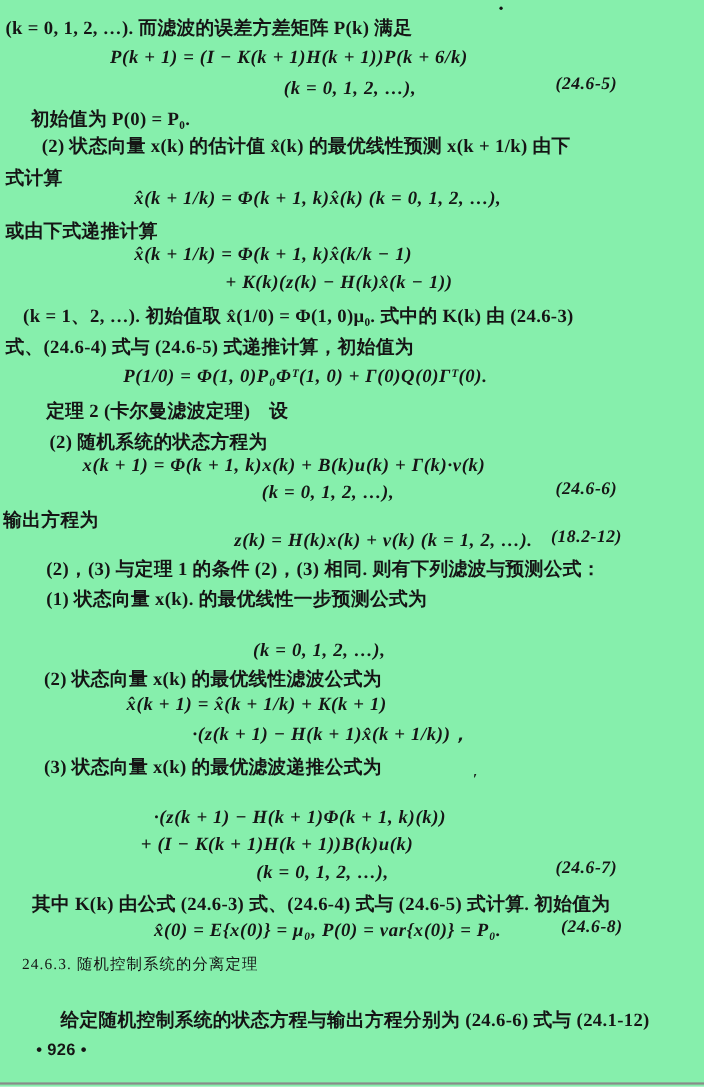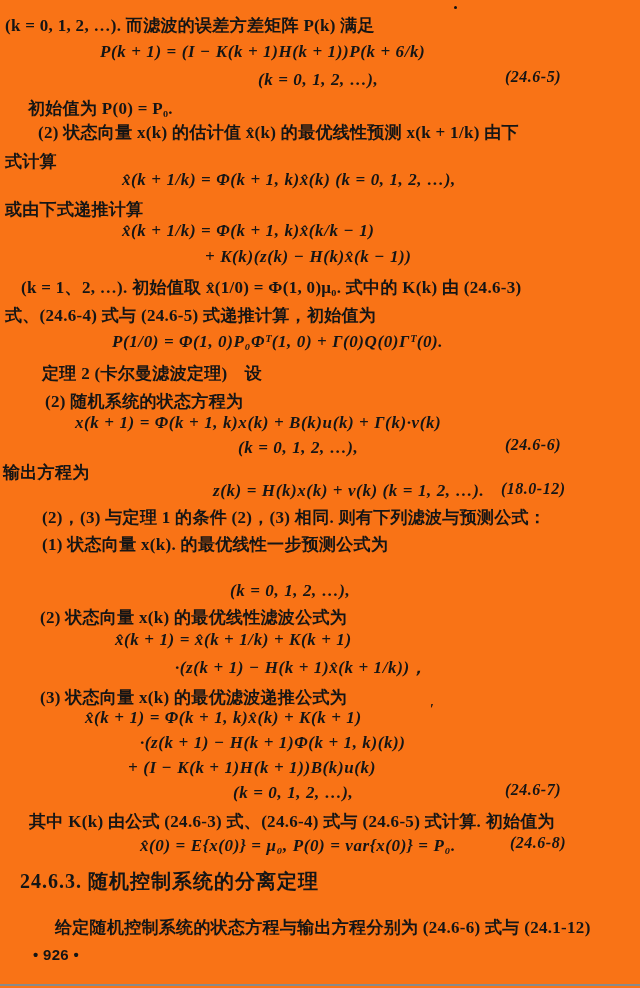--- a/index.html
+++ b/index.html
@@ -6,7 +6,7 @@
   #page{
     position:relative;
     width:640px;height:988px;
-    background:#f97316;
+    background:#86efac;
     overflow:hidden;
     font-family:"Liberation Serif","DejaVu Serif",serif;
     color:#151515;

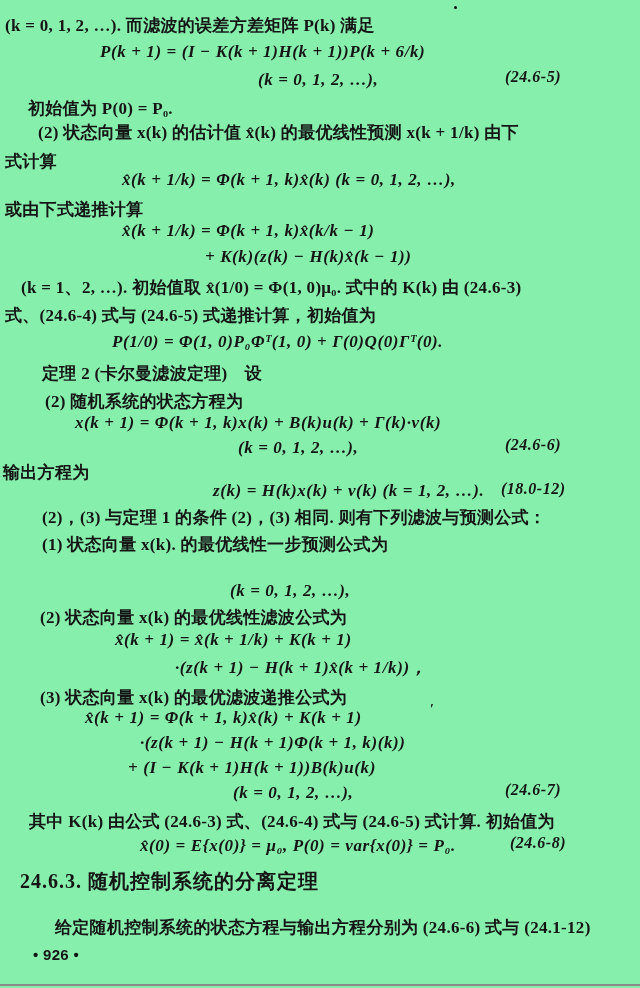--- a/index.html
+++ b/index.html
@@ -134,7 +134,7 @@
 
   <div class="eqno e0">(24.6-5)</div>
   <div class="eqno e1">(24.6-6)</div>
-  <div class="eqno e2">(18.0-12)</div>
+  <div class="eqno e2">(18.2-12)</div>
   <div class="eqno e3">(24.6-7)</div>
   <div class="eqno e4">(24.6-8)</div>
 

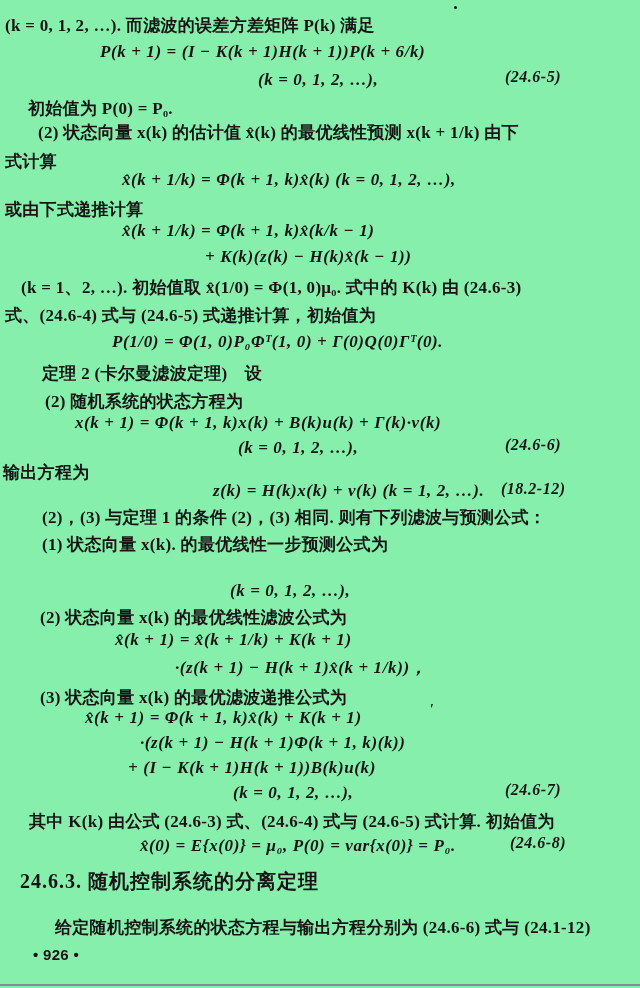--- a/index.html
+++ b/index.html
@@ -122,7 +122,6 @@
   <div class="line l24 math">x̂(k + 1) = x̂(k + 1/k) + K(k + 1)</div>
   <div class="line l25 math">·(z(k + 1) − H(k + 1)x̂(k + 1/k))，</div>
   <div class="line l26">(3) 状态向量 x(k) 的最优滤波递推公式为</div>
-  <div class="line l27 math">x̂(k + 1) = Φ(k + 1, k)x̂(k) + K(k + 1)</div>
   <div class="line l28 math">·(z(k + 1) − H(k + 1)Φ(k + 1, k)(k))</div>
   <div class="line l29 math">+ (I − K(k + 1)H(k + 1))B(k)u(k)</div>
   <div class="line l30 math">(k = 0, 1, 2, …),</div>

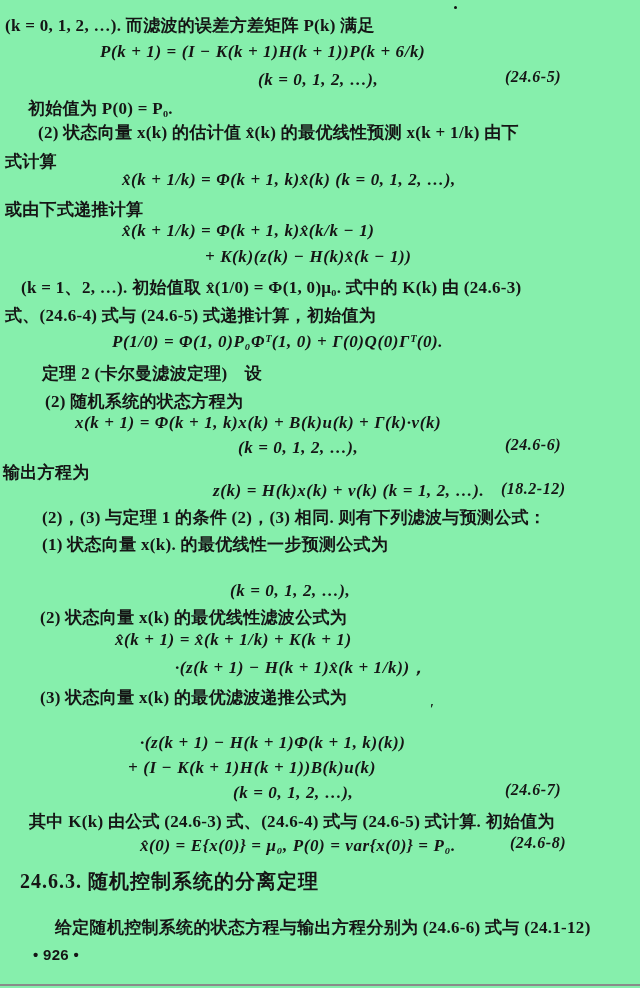--- a/index.html
+++ b/index.html
@@ -31,8 +31,8 @@
     letter-spacing:0.5px;
   }
   .heading{
-    font-size:20px;
-    font-weight:700;
+    font-size:14px;
+    font-weight:400;
     letter-spacing:1px;
   }
   .pagenum{

